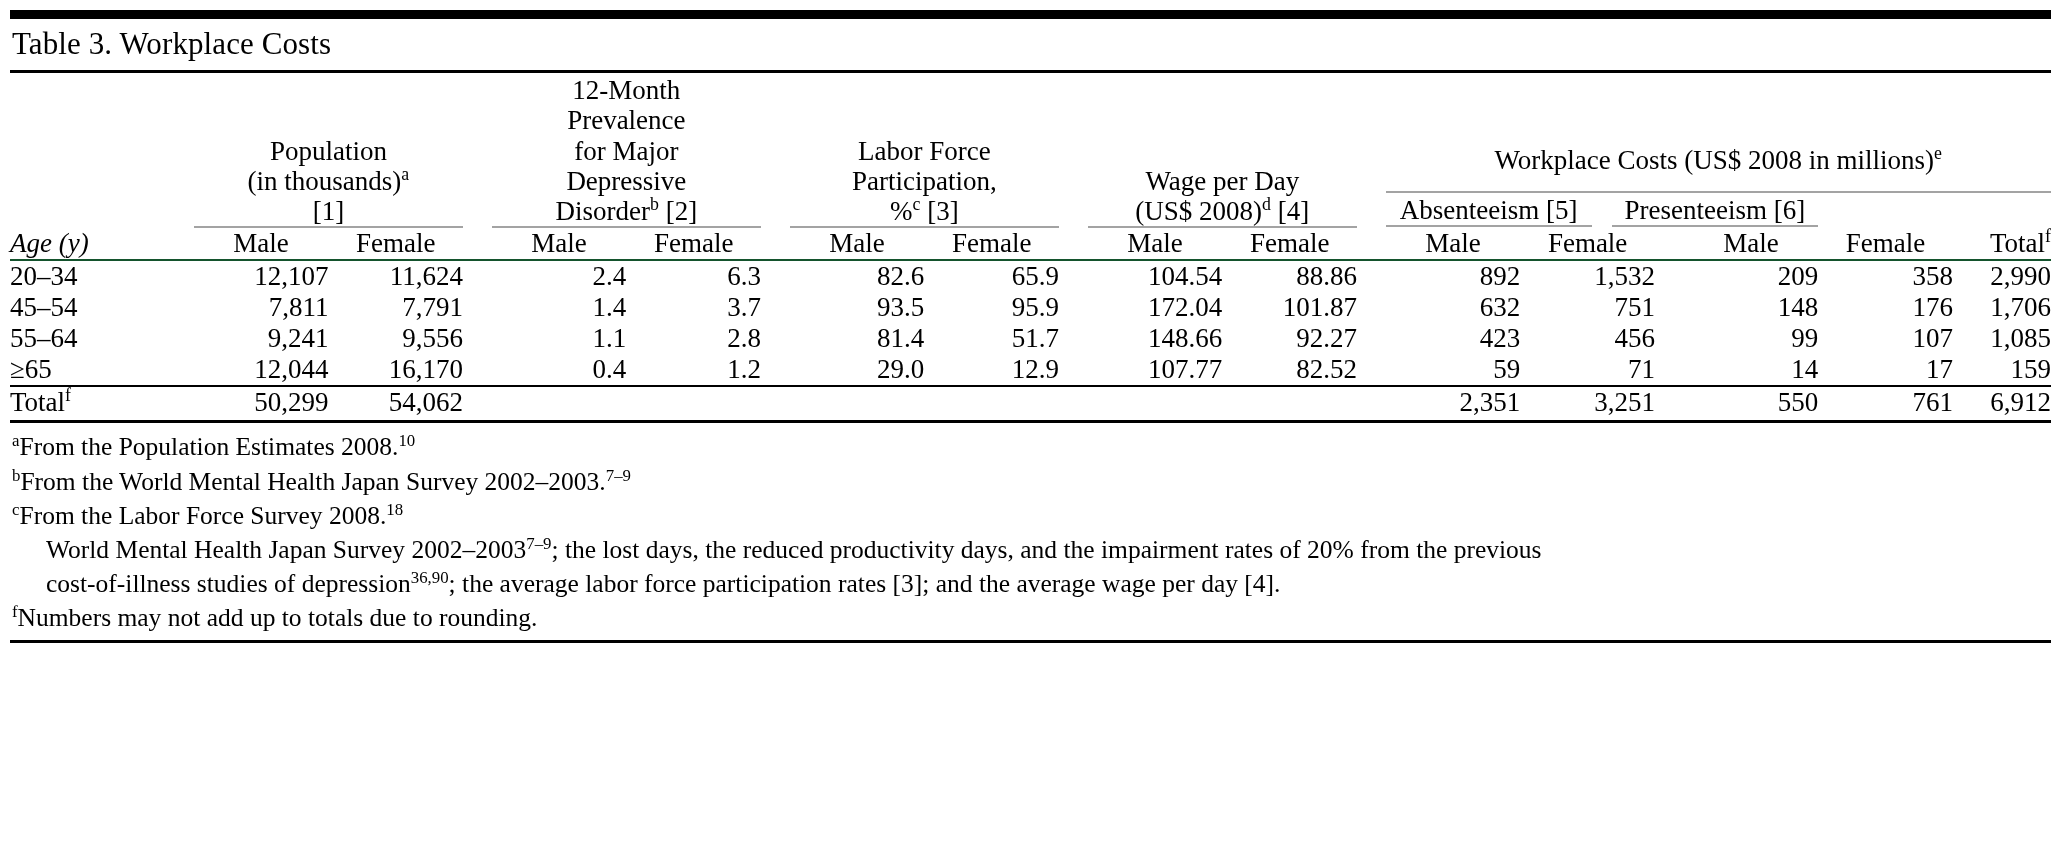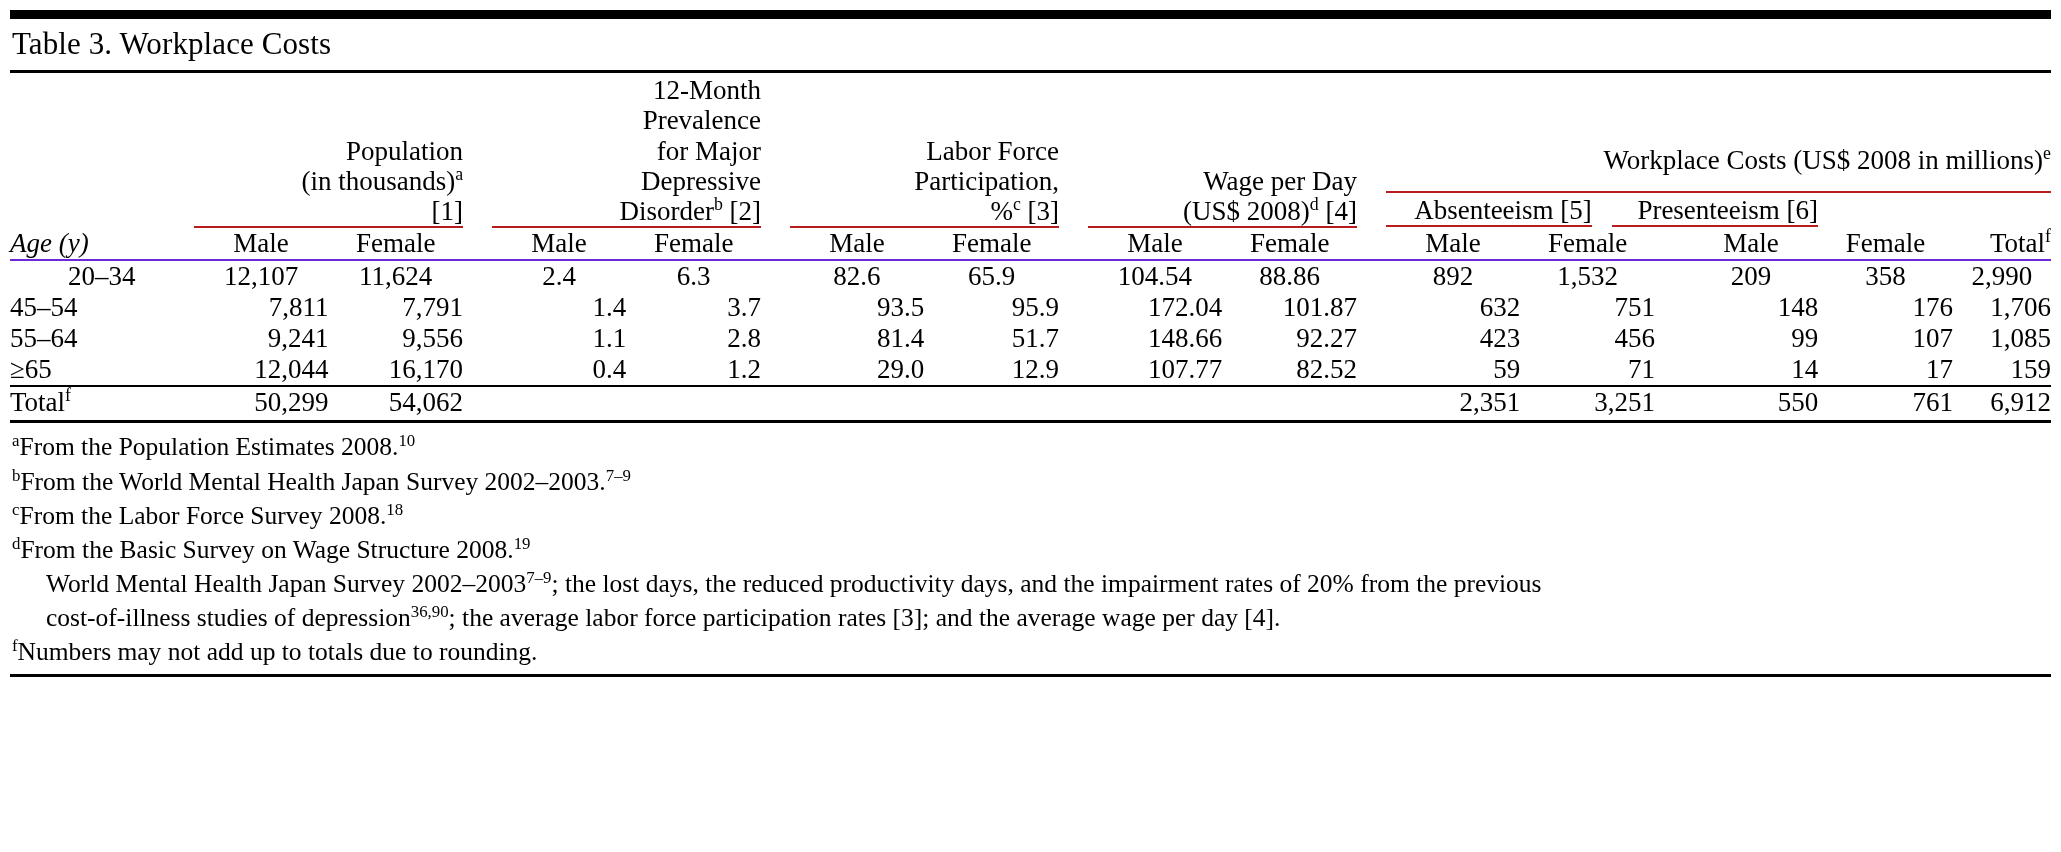--- a/index.html
+++ b/index.html
@@ -54,8 +54,7 @@
     padding-bottom: 2px;
   }
   .grp-rule {
-    border-bottom: 2px solid #b91c1c;
-    text-align: right;
+    border-bottom: 2px solid #a3a3a3;
   }
   .sub-hdr {
     text-align: center;

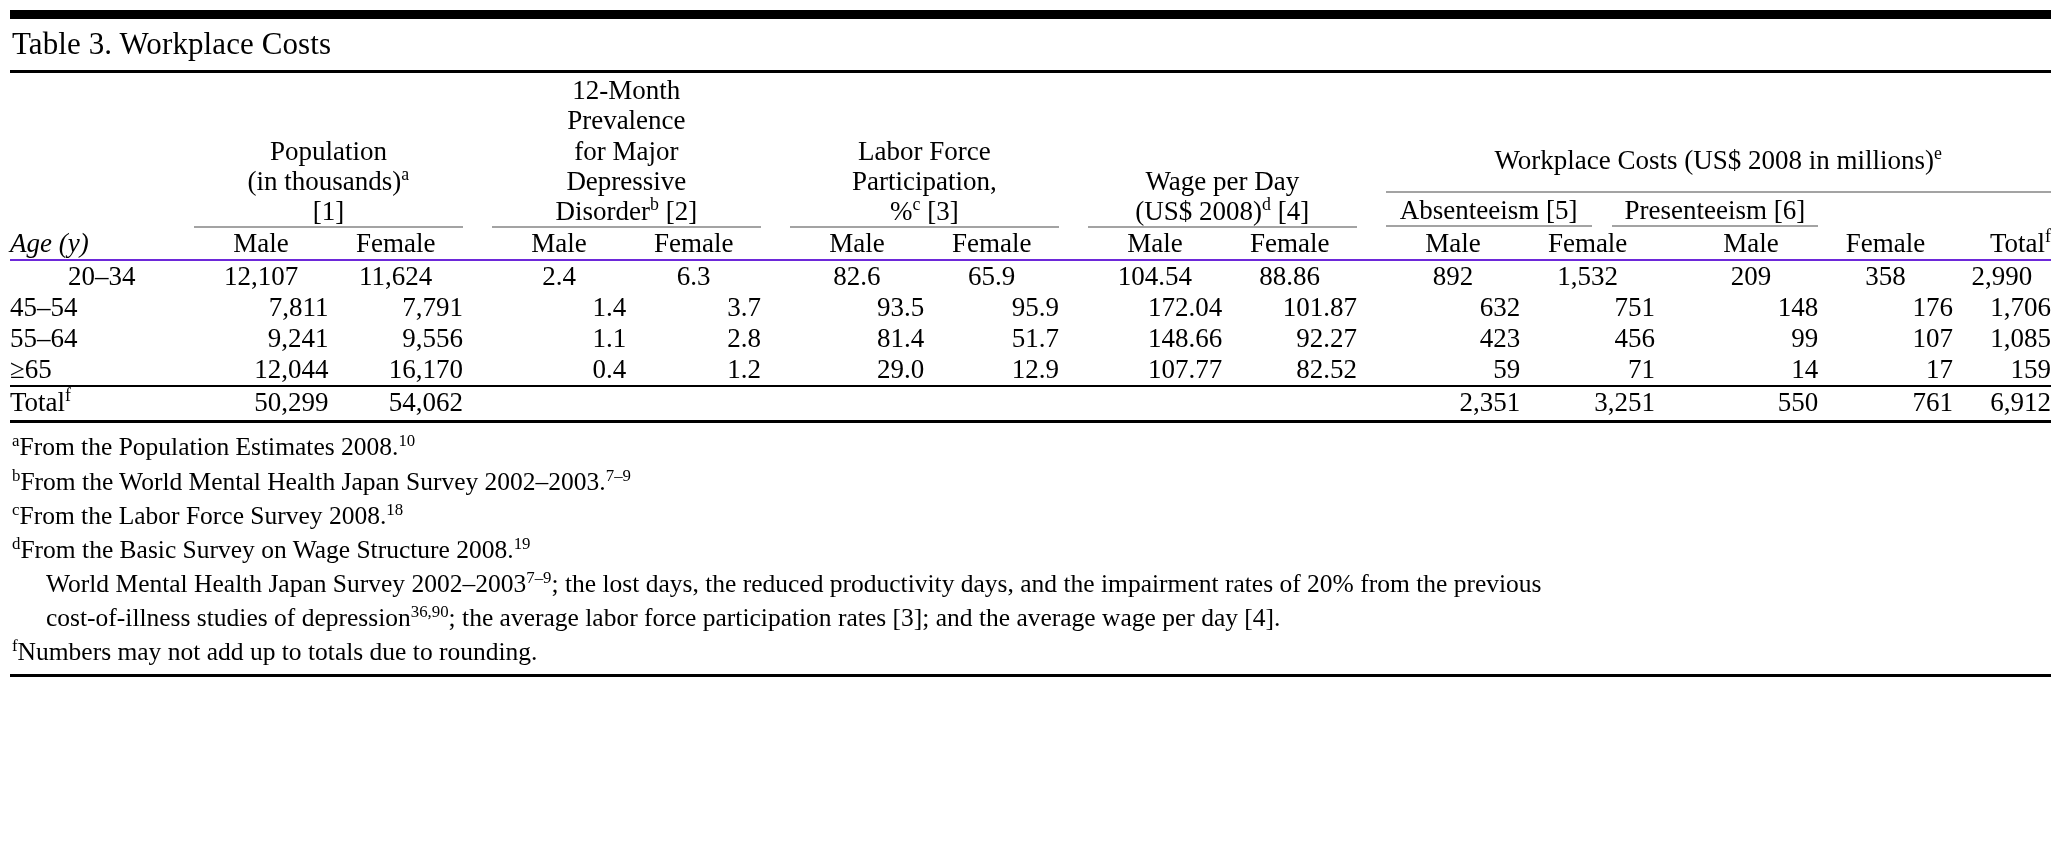--- a/index.html
+++ b/index.html
@@ -68,8 +68,7 @@
     font-style: italic;
   }
   .row-rule-top td {
-    border-top: 2px solid #6d28d9;
-    text-align: center;
+    border-top: 2px solid #14532d;
   }
   .body-row td {
     padding: 3px 0 3px 0;

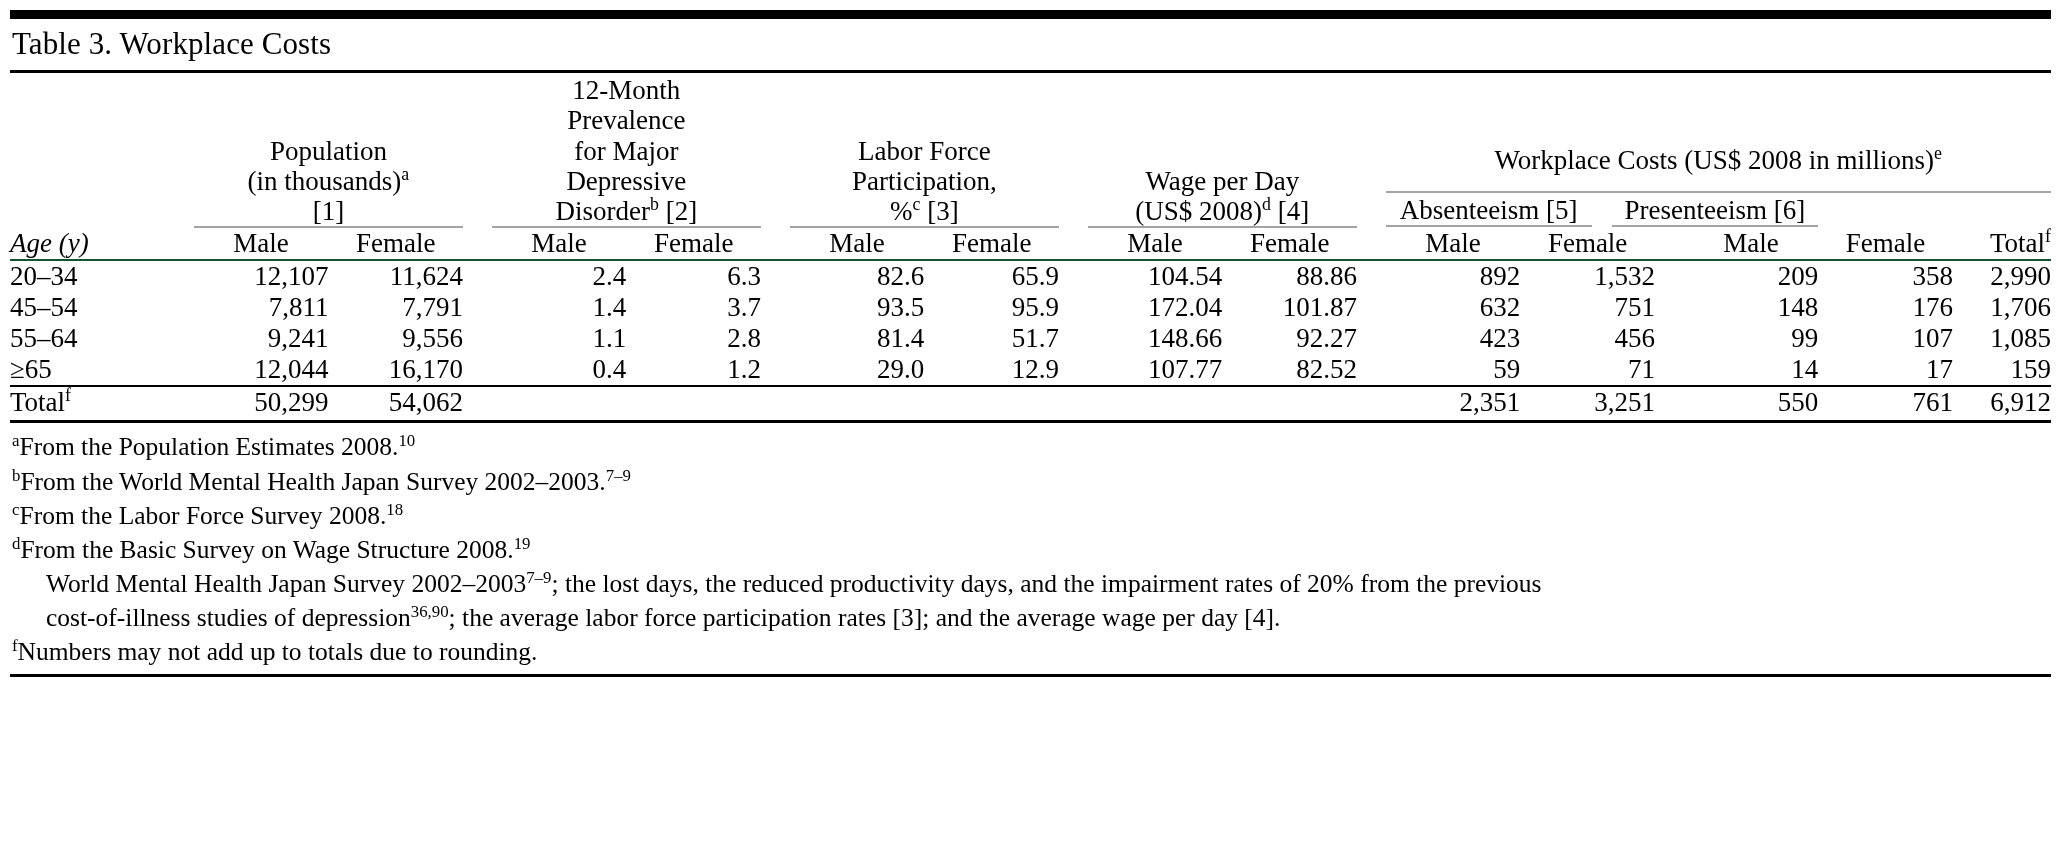--- a/index.html
+++ b/index.html
@@ -360,7 +360,6 @@
 
     <div class="fn"><sup>c</sup><span>From the Labor Force Survey 2008.</span><sup>18</sup></div>
 
-    <div class="fn"><sup>d</sup><span>From the Basic Survey on Wage Structure 2008.</span><sup>19</sup></div>
 
     <div class="fn fn-cont"><span>World Mental Health Japan Survey 2002–2003</span><sup>7–9</sup><span>; the lost days, the reduced productivity days, and the impairment rates of 20% from the previous</span></div>
     <div class="fn fn-cont"><span>cost-of-illness studies of depression</span><sup>36,90</sup><span>; the average labor force participation rates [3]; and the average wage per day [4].</span></div>

